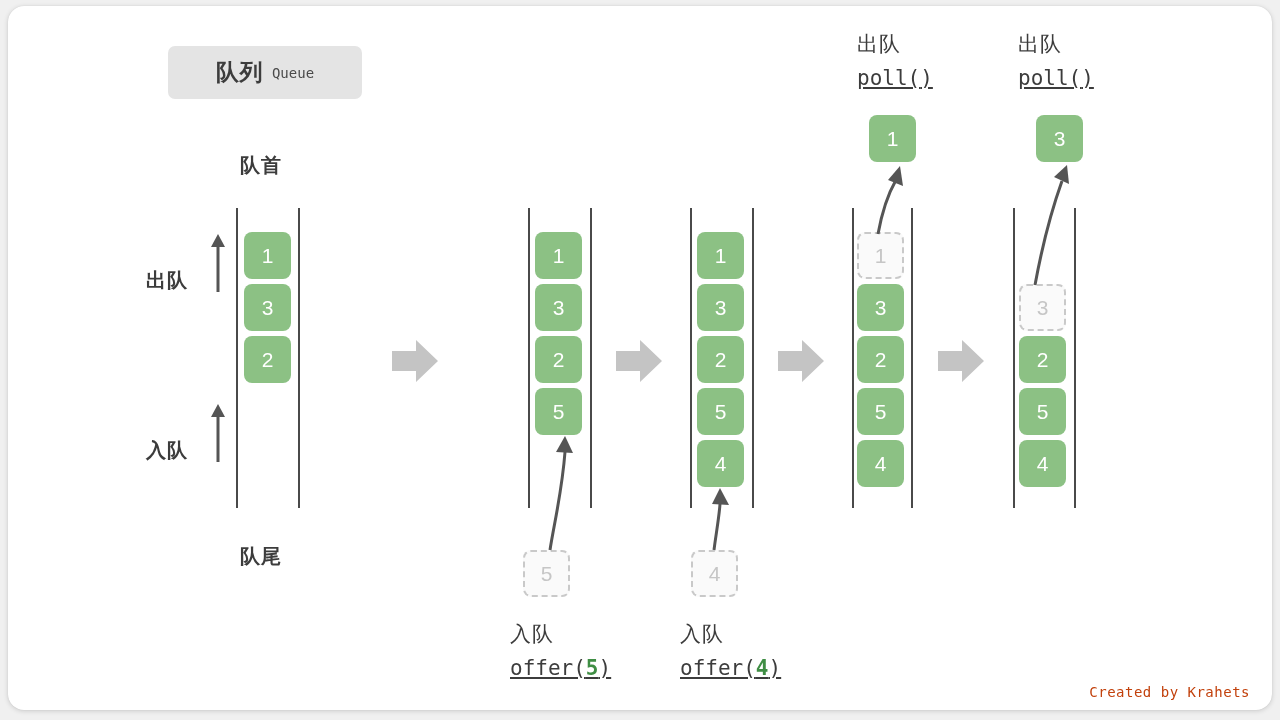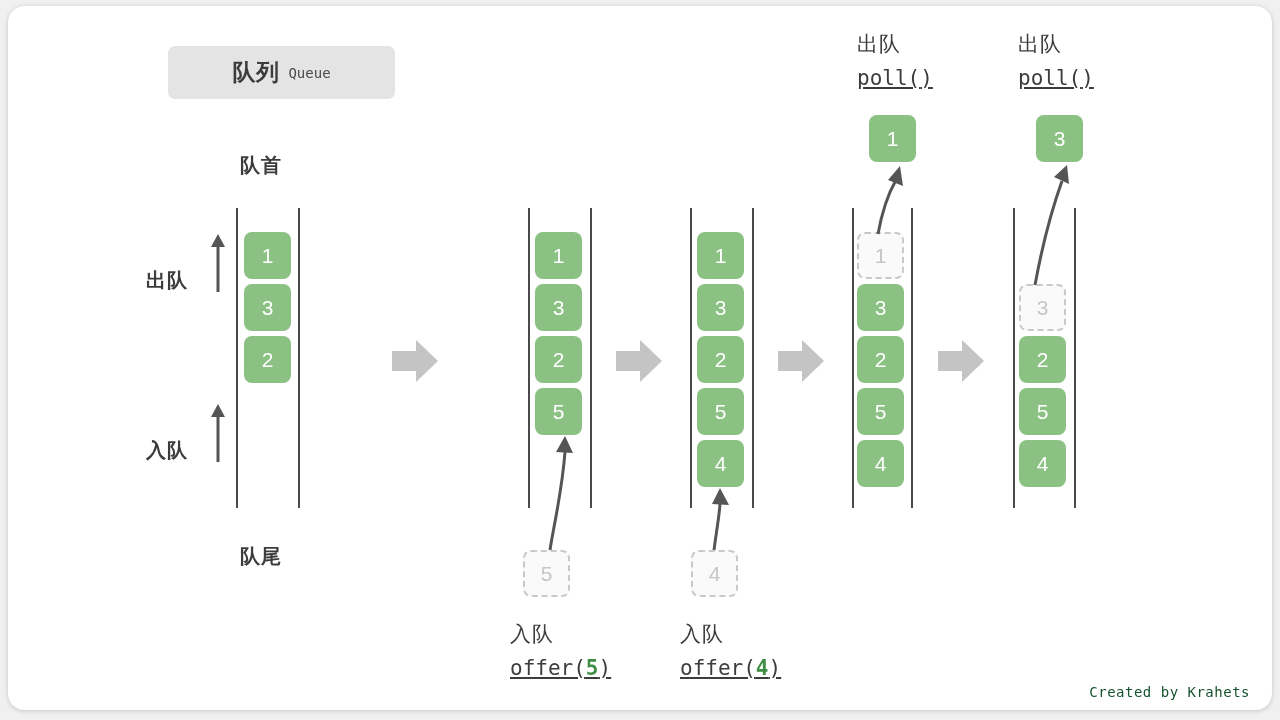--- a/index.html
+++ b/index.html
@@ -34,7 +34,7 @@
     position: absolute;
     left: 168px;
     top: 46px;
-    width: 227px;
+    width: 194px;
     height: 53px;
     background: #e4e4e4;
     border-radius: 7px;

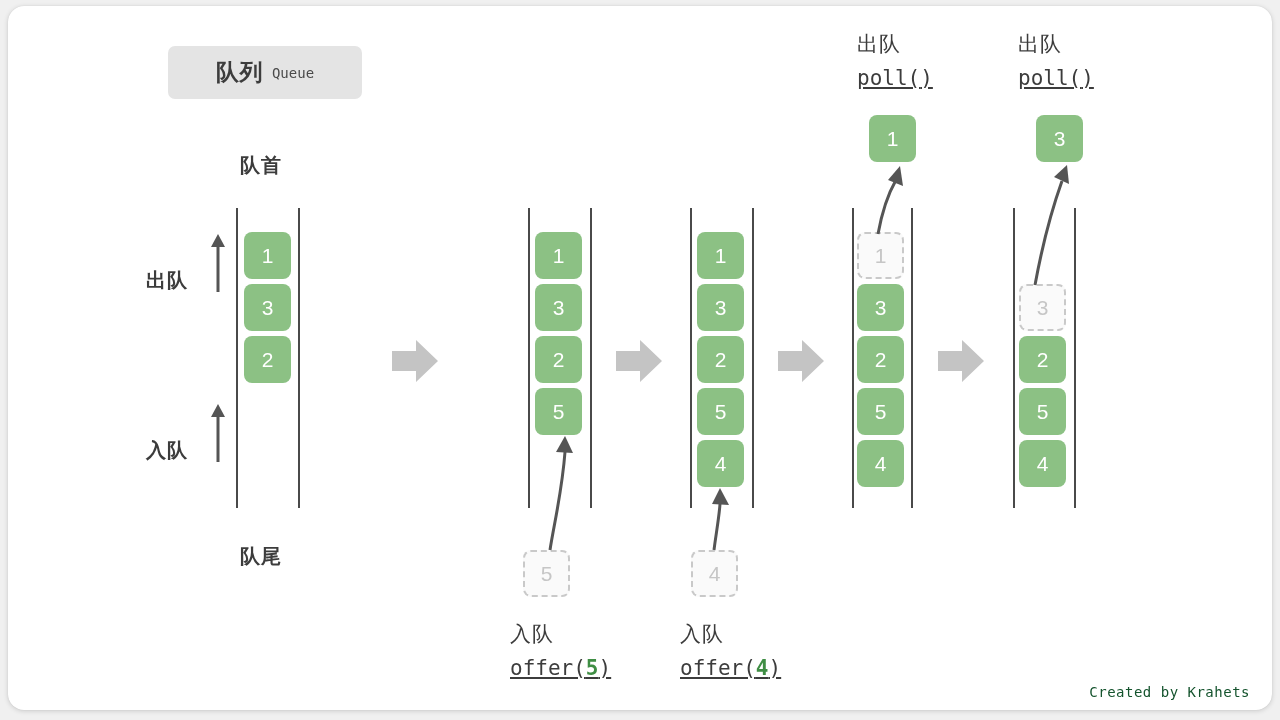--- a/index.html
+++ b/index.html
@@ -117,7 +117,7 @@
     bottom: 20px;
     font-family: "DejaVu Sans Mono", "Liberation Mono", monospace;
     font-size: 14px;
-    color: #14532d;
+    color: #c2410c;
     letter-spacing: 0.5px;
     margin-top: 48px;
   }

